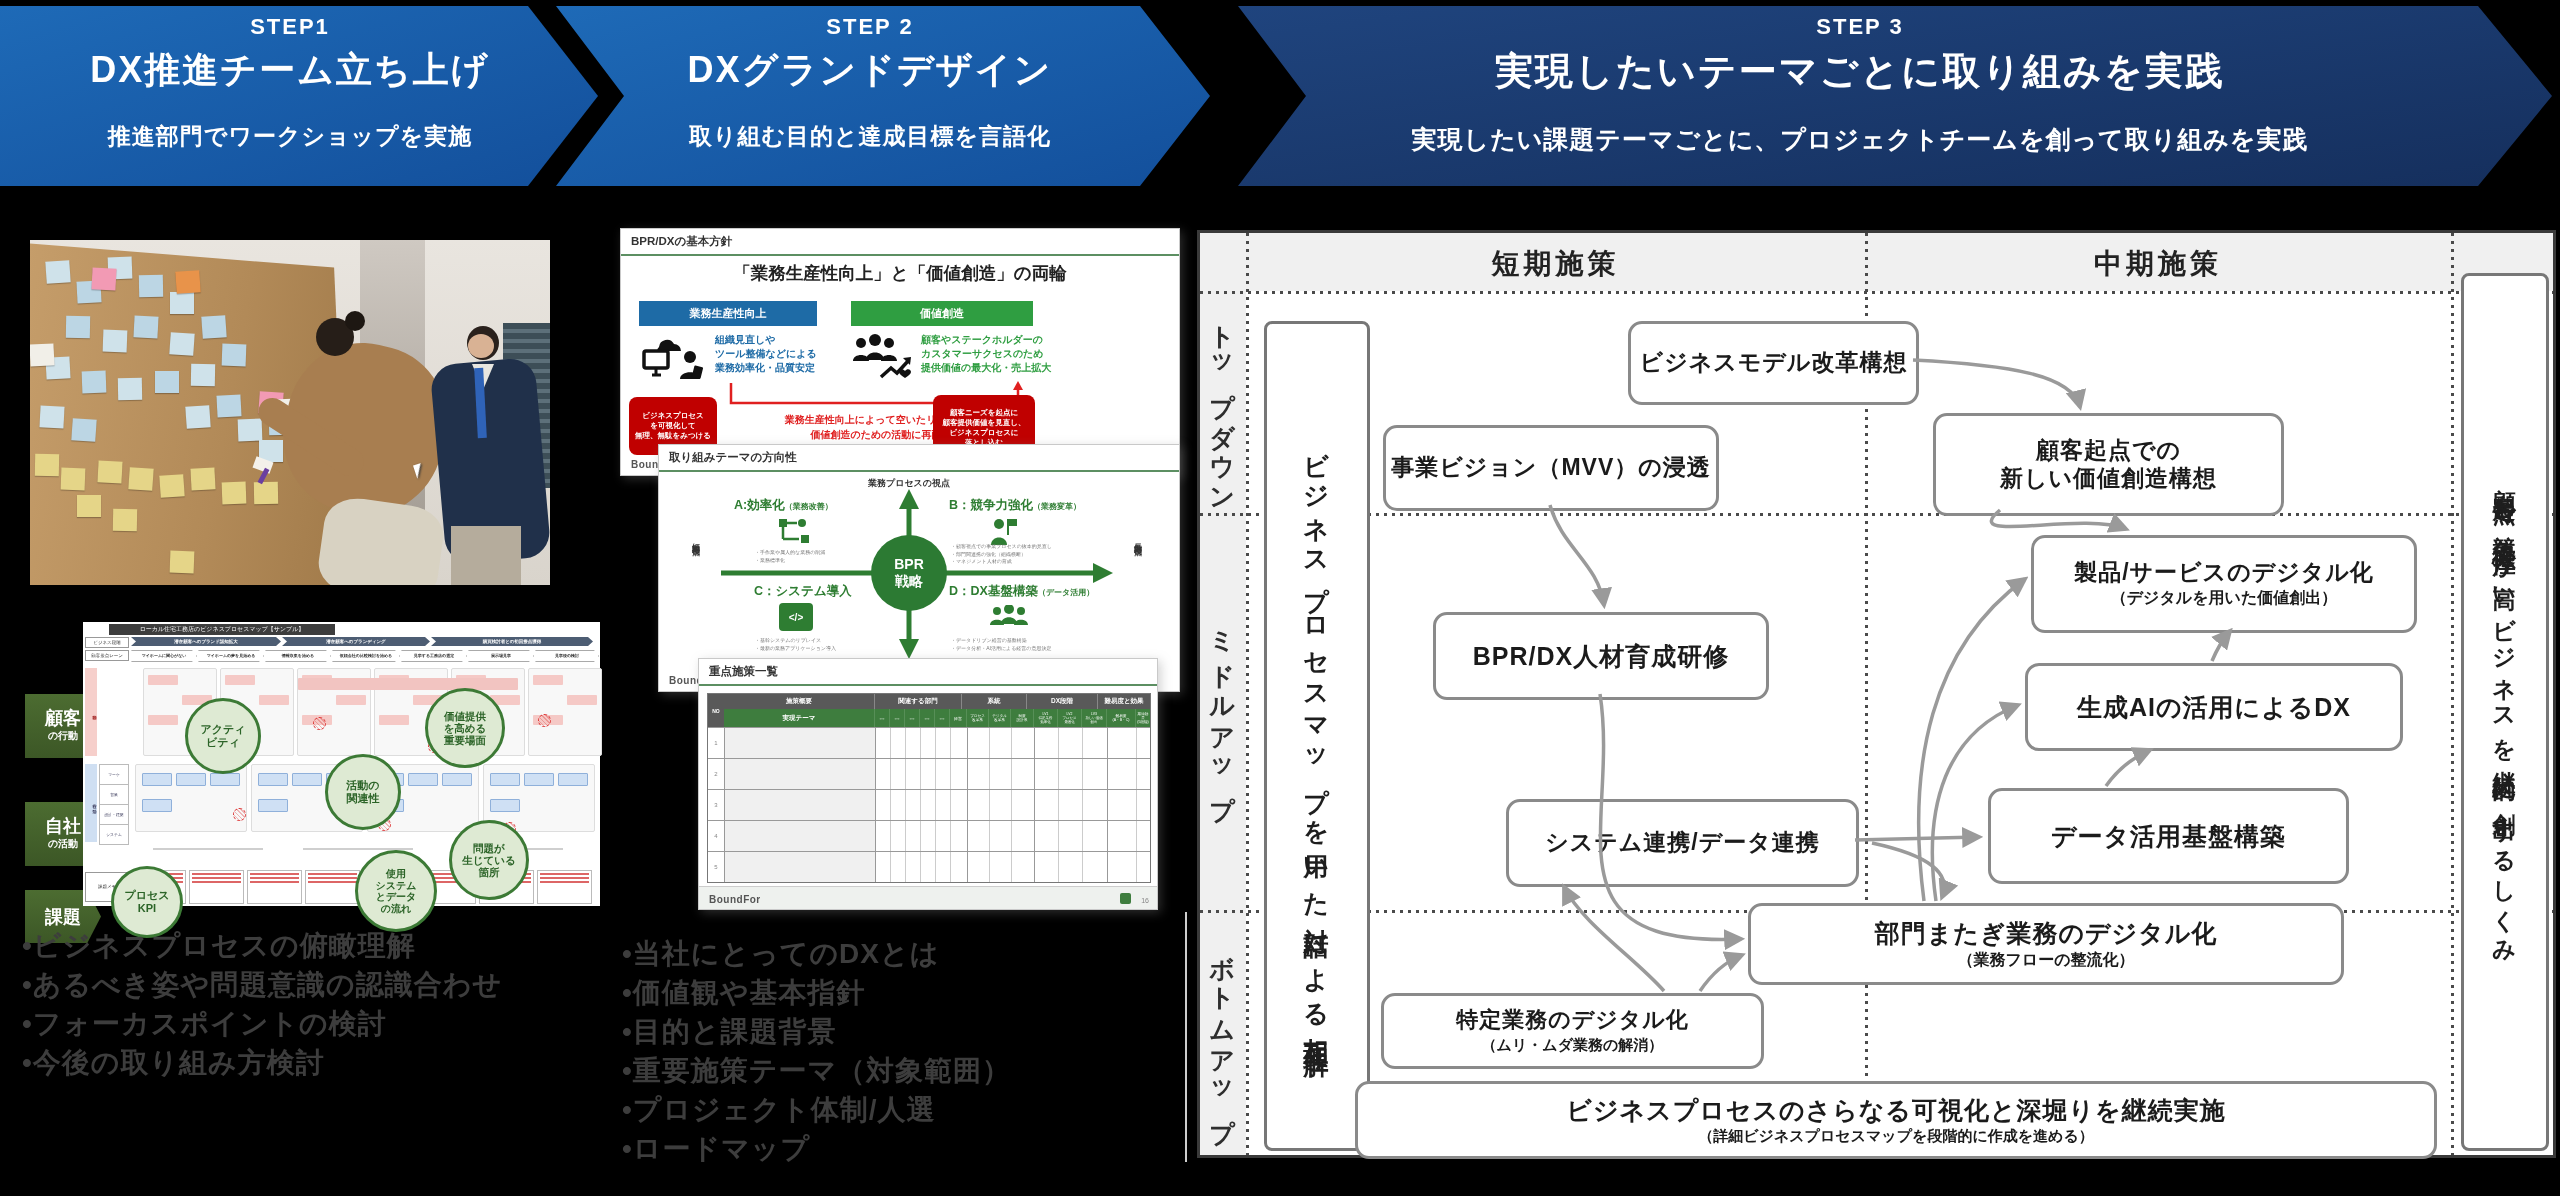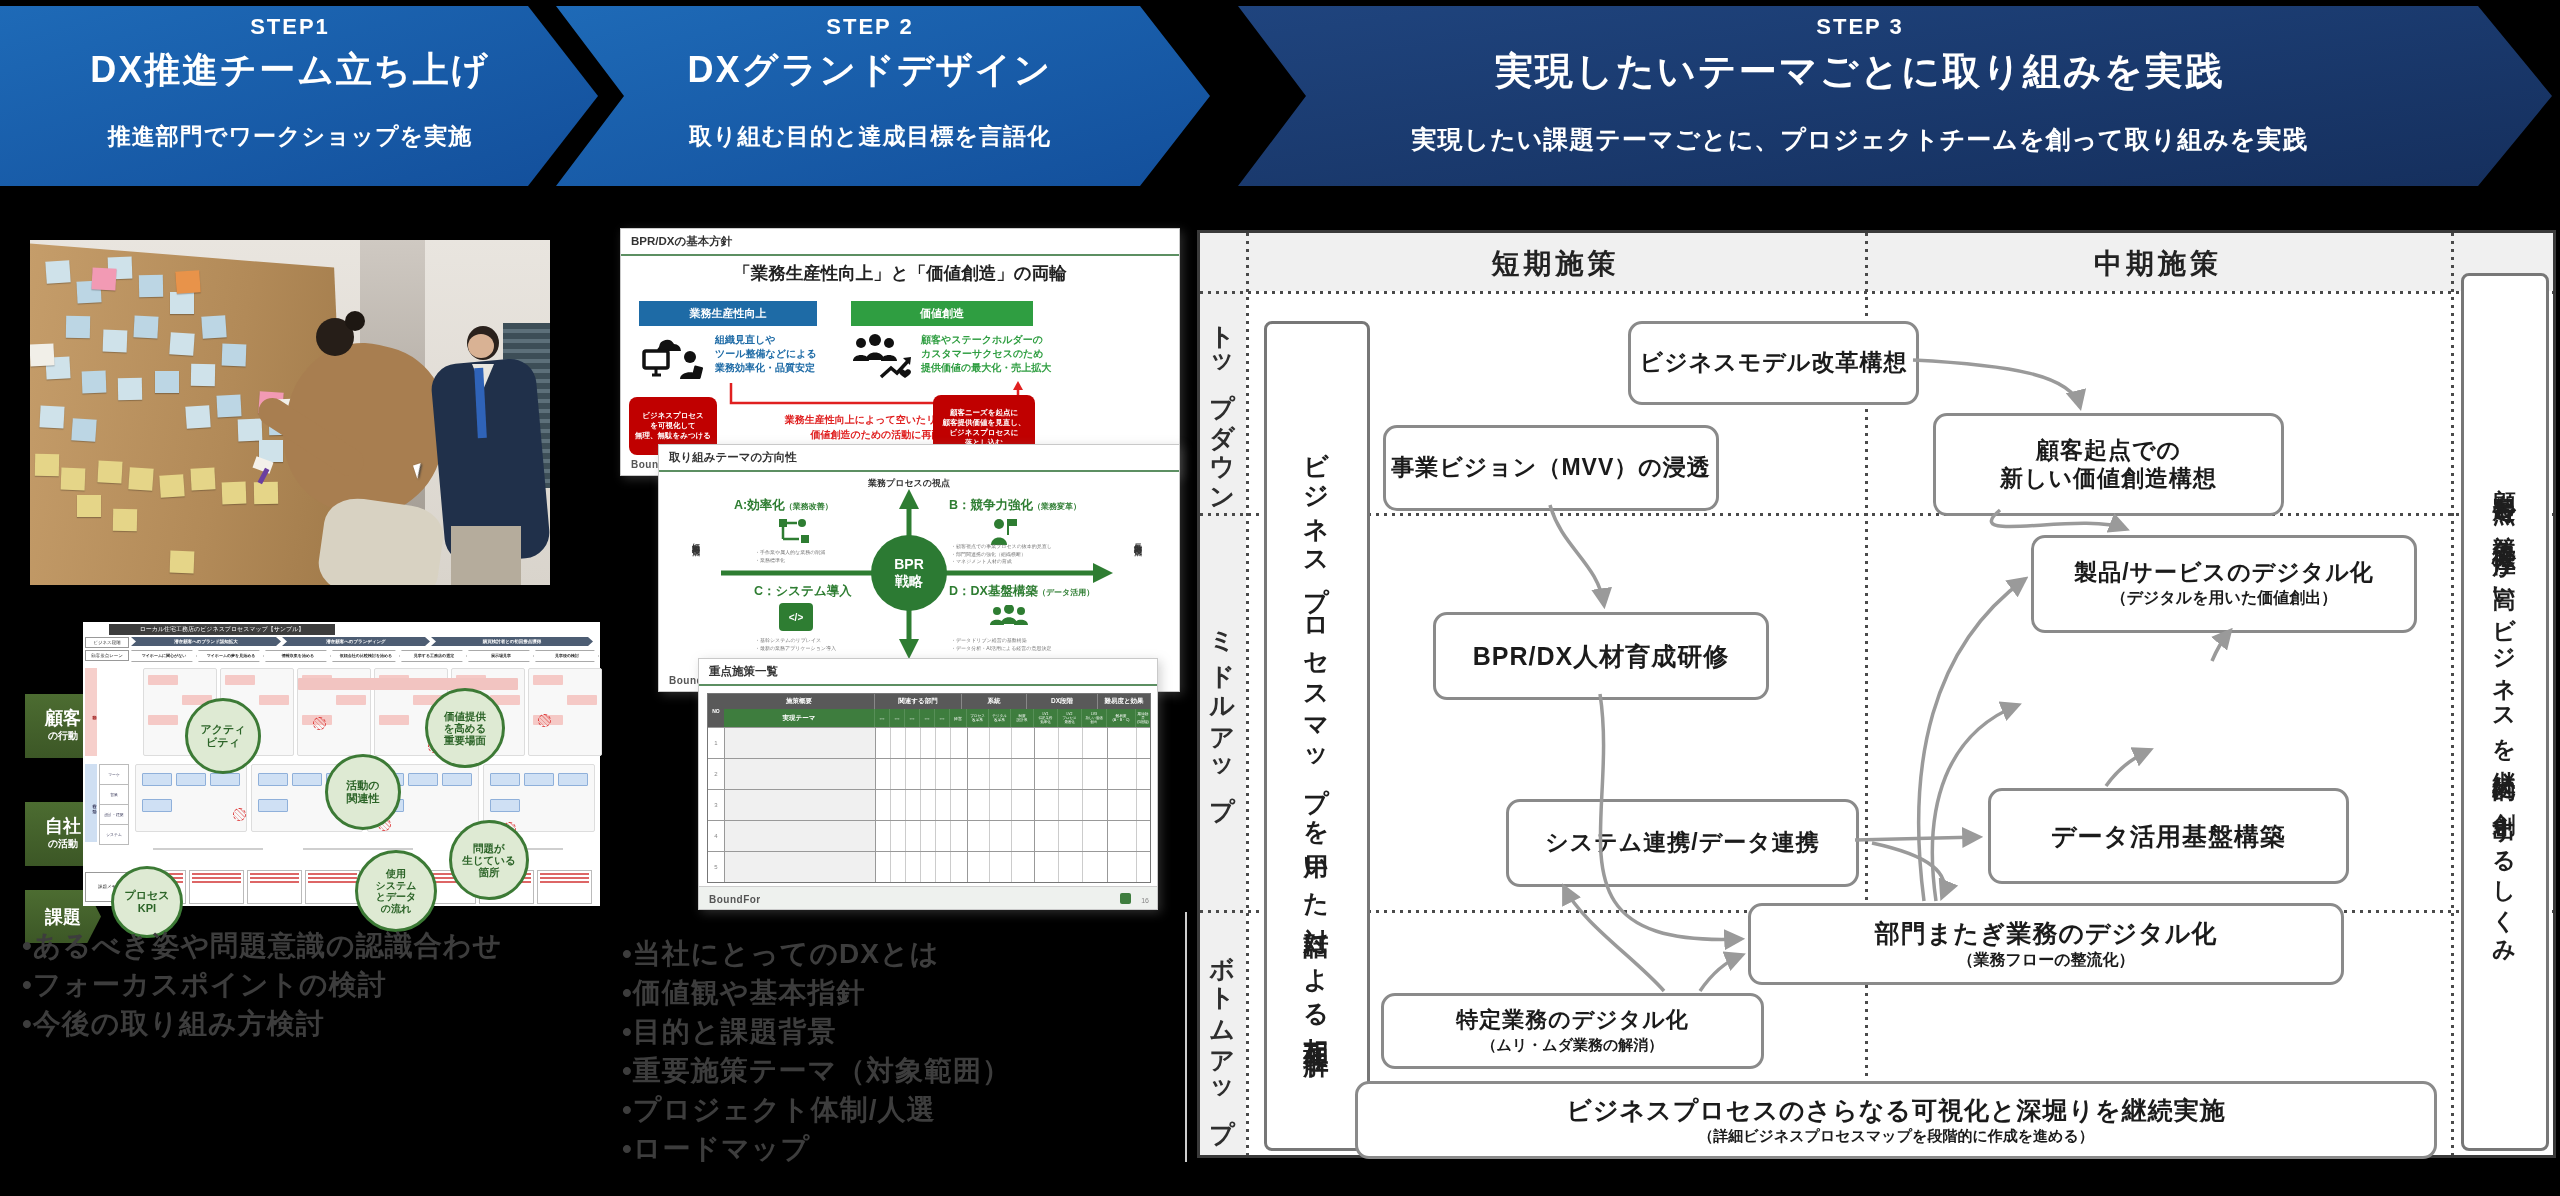--- a/index.html
+++ b/index.html
@@ -686,6 +686,9 @@
   <div class="b" style="left:233px;top:379px;width:330px;height:82px;">
       <div class="t">BPR/DX人材育成研修</div>
     </div>
+  <div class="b" style="left:825px;top:430px;width:372px;height:82px;">
+      <div class="t">生成AIの活用によるDX</div>
+    </div>
   <div class="b" style="left:306px;top:566px;width:347px;height:82px;">
       <div class="t" style="font-size:23px;">システム連携/データ連携</div>
     </div>

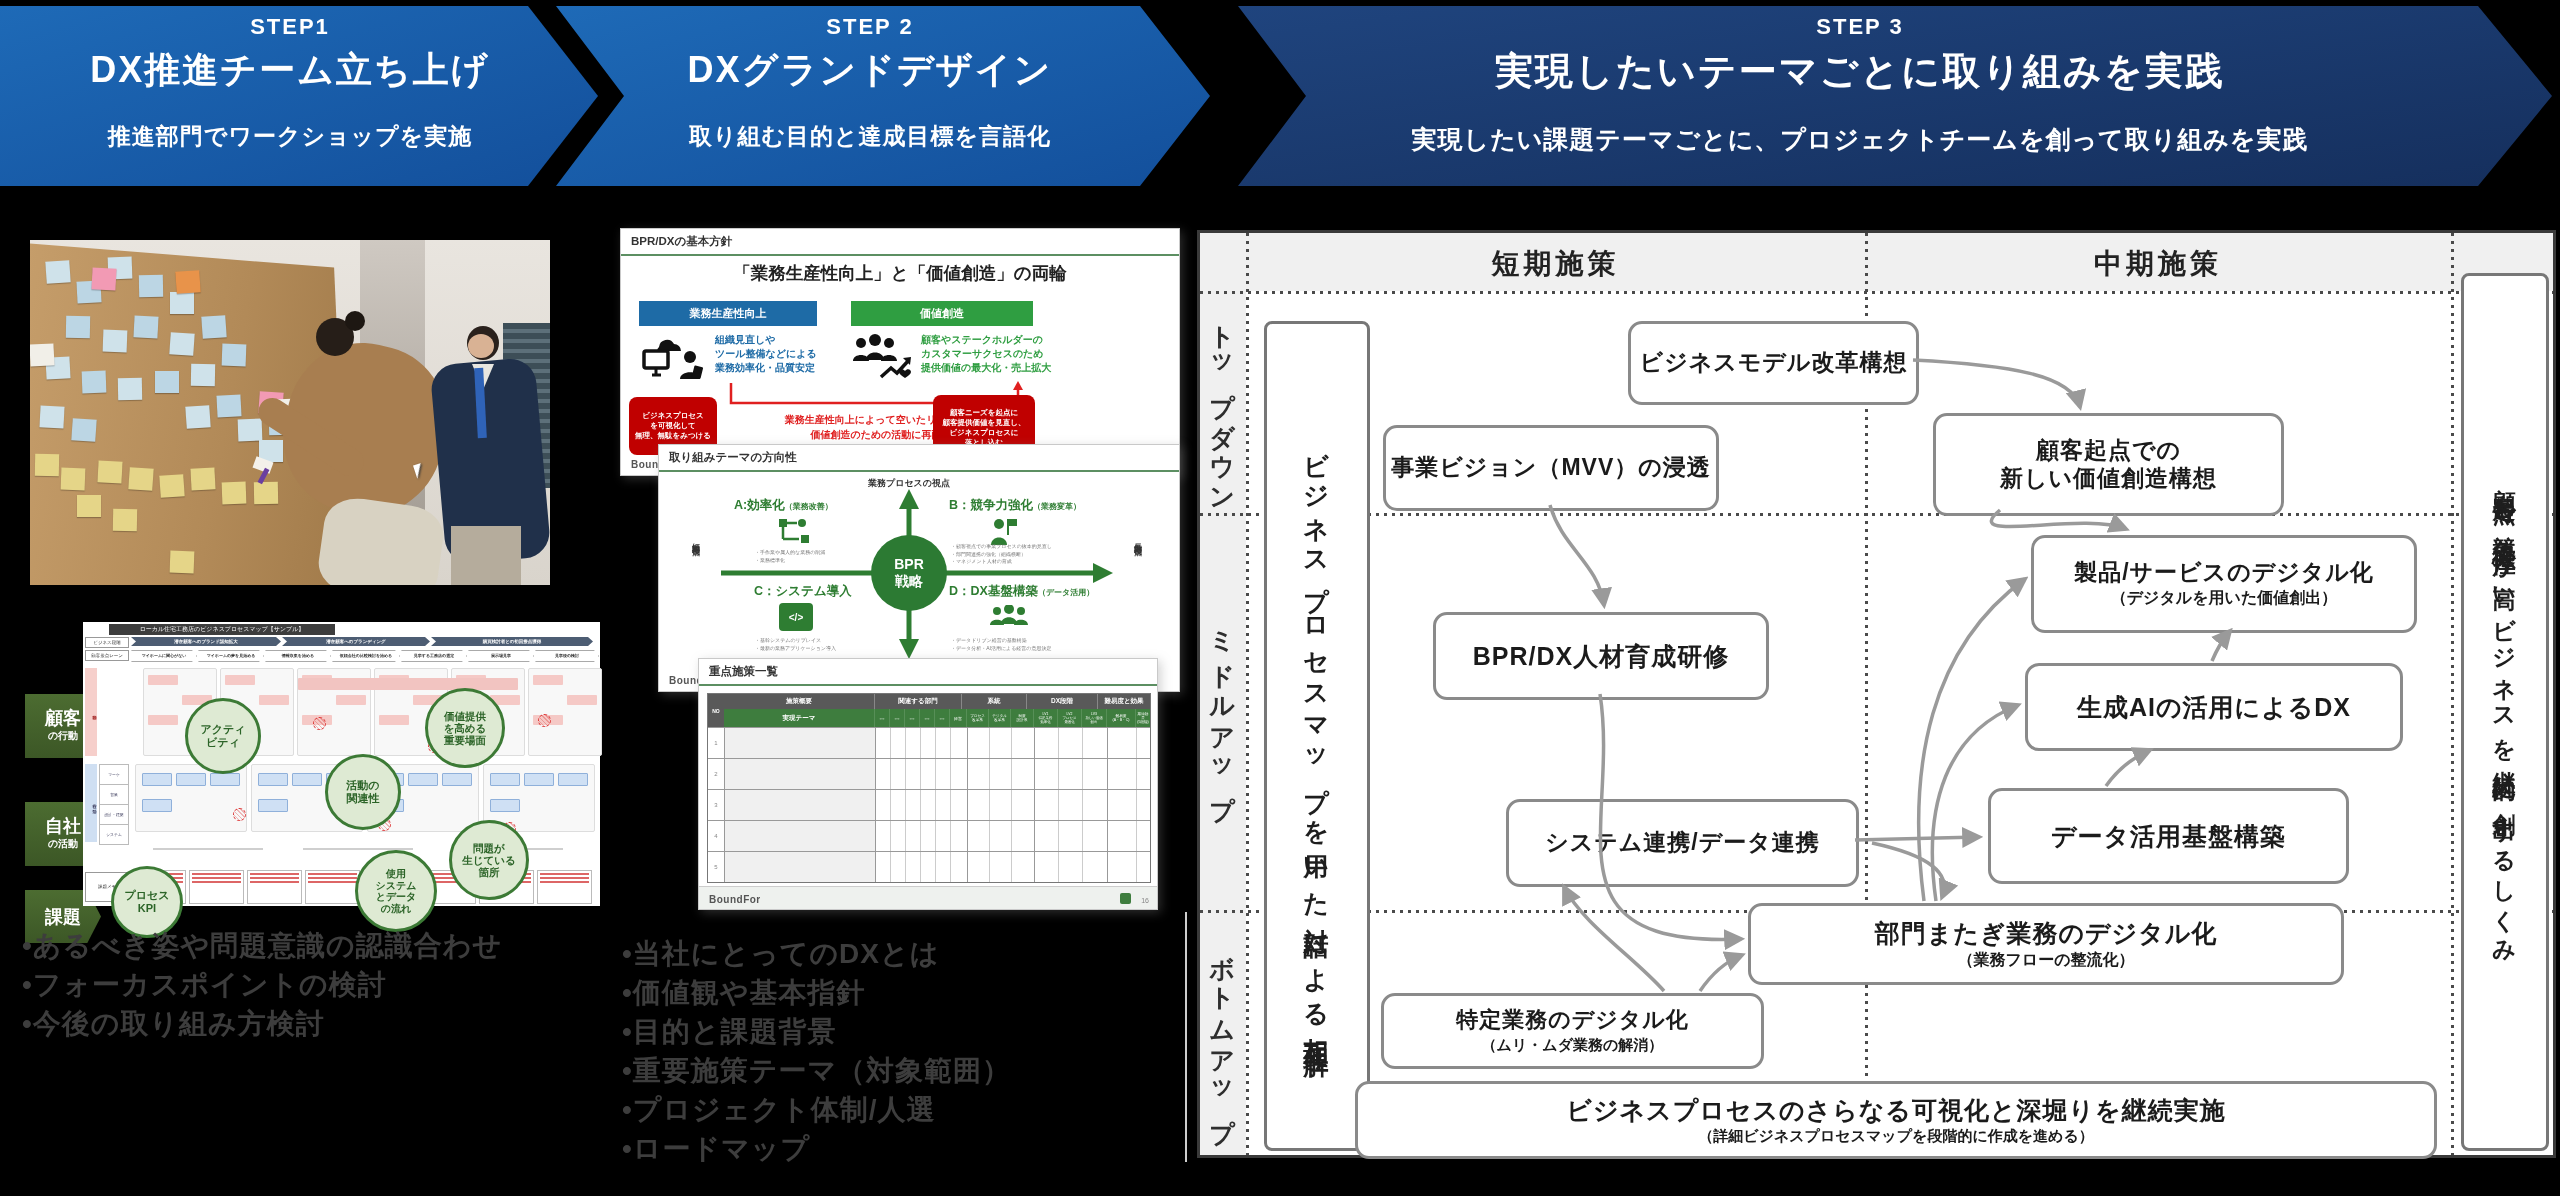--- a/index.html
+++ b/index.html
@@ -394,6 +394,7 @@
 </div>
 
 <div class="abs bullets" style="left:22px;top:926px;">
+  <div>•ビジネスプロセスの俯瞰理解</div>
   <div>•あるべき姿や問題意識の認識合わせ</div>
   <div>•フォーカスポイントの検討</div>
   <div>•今後の取り組み方検討</div>

